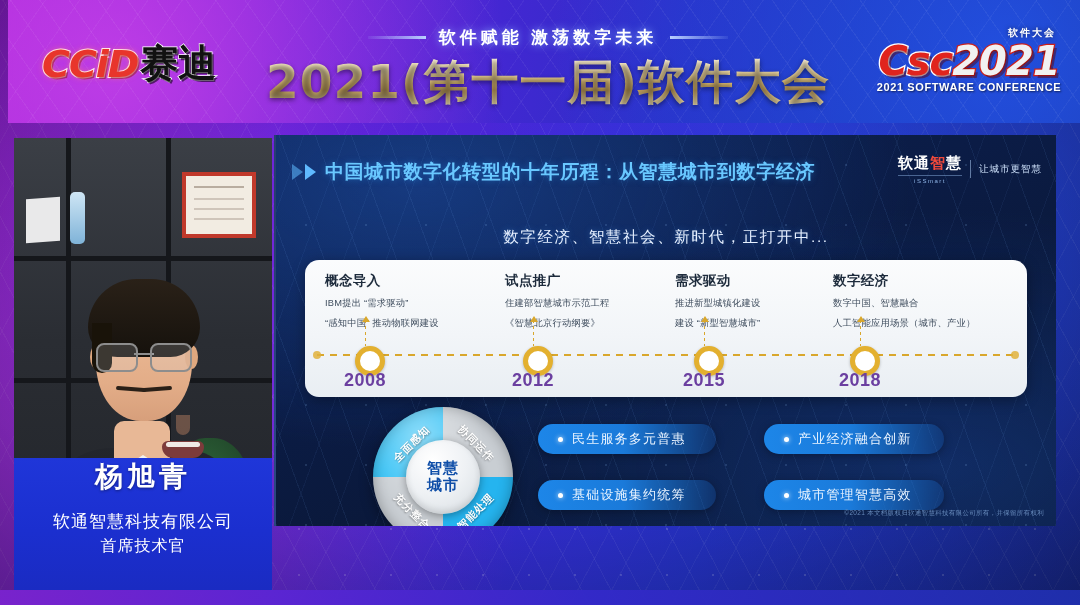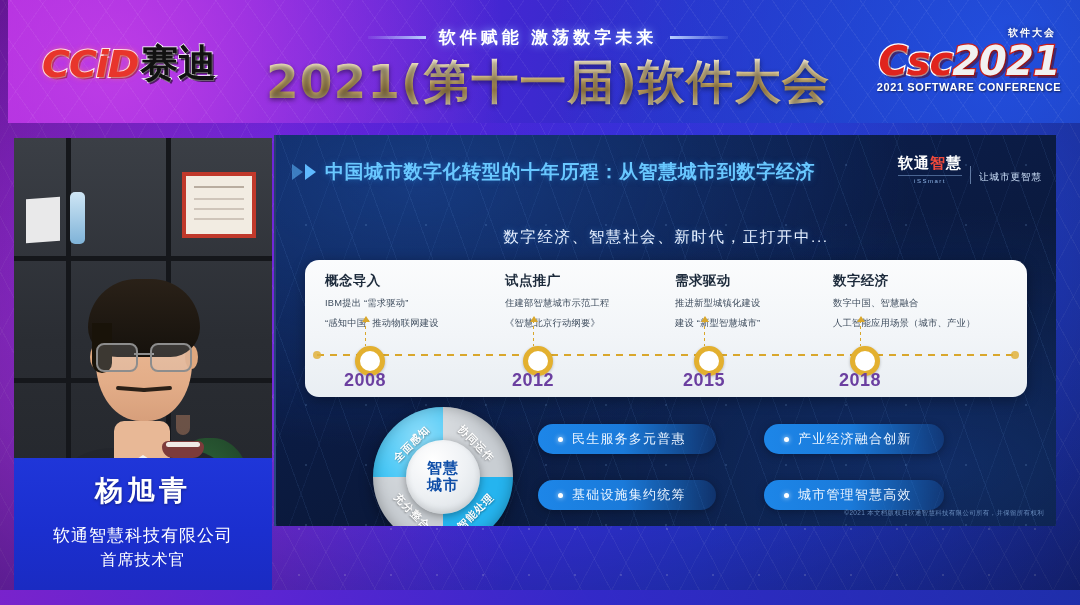--- a/index.html
+++ b/index.html
@@ -199,7 +199,7 @@
   .s-title{color:#69c8ff;font-size:19px;font-weight:bold;letter-spacing:.6px;text-shadow:0 0 6px rgba(40,140,230,.5);}
 
   
-  .s-brand{position:absolute;right:14px;top:19px;display:flex;align-items:flex-end;gap:8px;}
+  .s-brand{position:absolute;right:14px;top:19px;display:flex;align-items:center;gap:8px;}
   .sb-left{text-align:center;}
   .sb-cn{color:#ffffff;font-size:15px;font-weight:bold;letter-spacing:1px;}
   .sb-cn .hl{color:#f04a3c;}

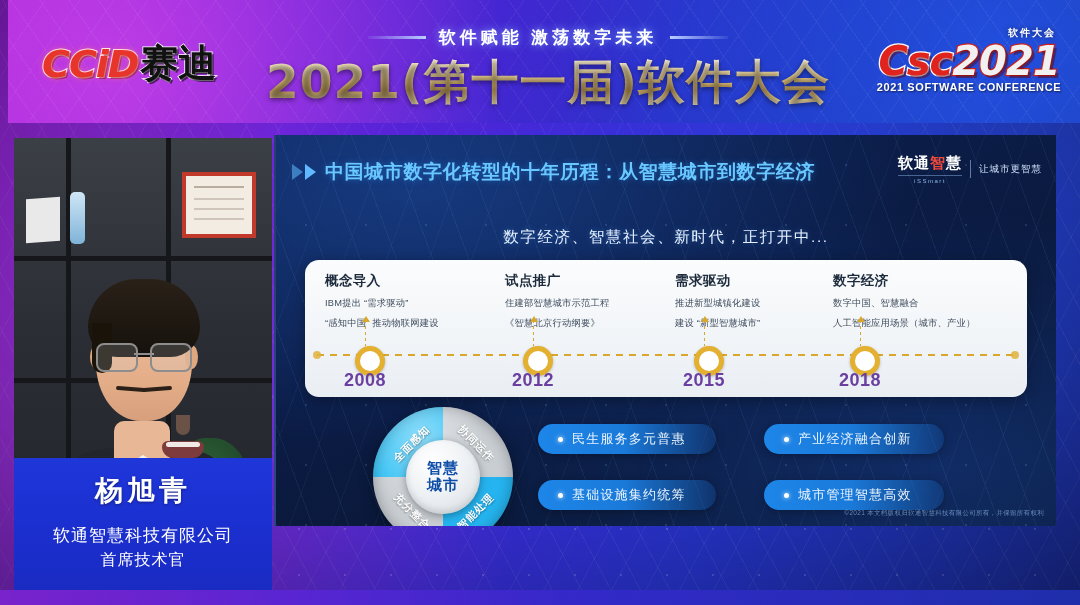--- a/index.html
+++ b/index.html
@@ -163,7 +163,7 @@
     background:linear-gradient(180deg,#1f36d9 0%,#1b2fcf 55%,#1a2bc2 100%);
     text-align:center;color:#fff;
   }
-  .np-name{font-size:28px;font-weight:bold;letter-spacing:4px;padding-top:14px;text-shadow:0 1px 3px rgba(0,0,0,.4);}
+  .np-name{font-size:28px;font-weight:bold;letter-spacing:4px;text-shadow:0 1px 3px rgba(0,0,0,.4);}
   .np-org{font-size:17px;letter-spacing:1px;margin-top:14px;}
   .np-role{font-size:16px;letter-spacing:1px;margin-top:3px;}
 

